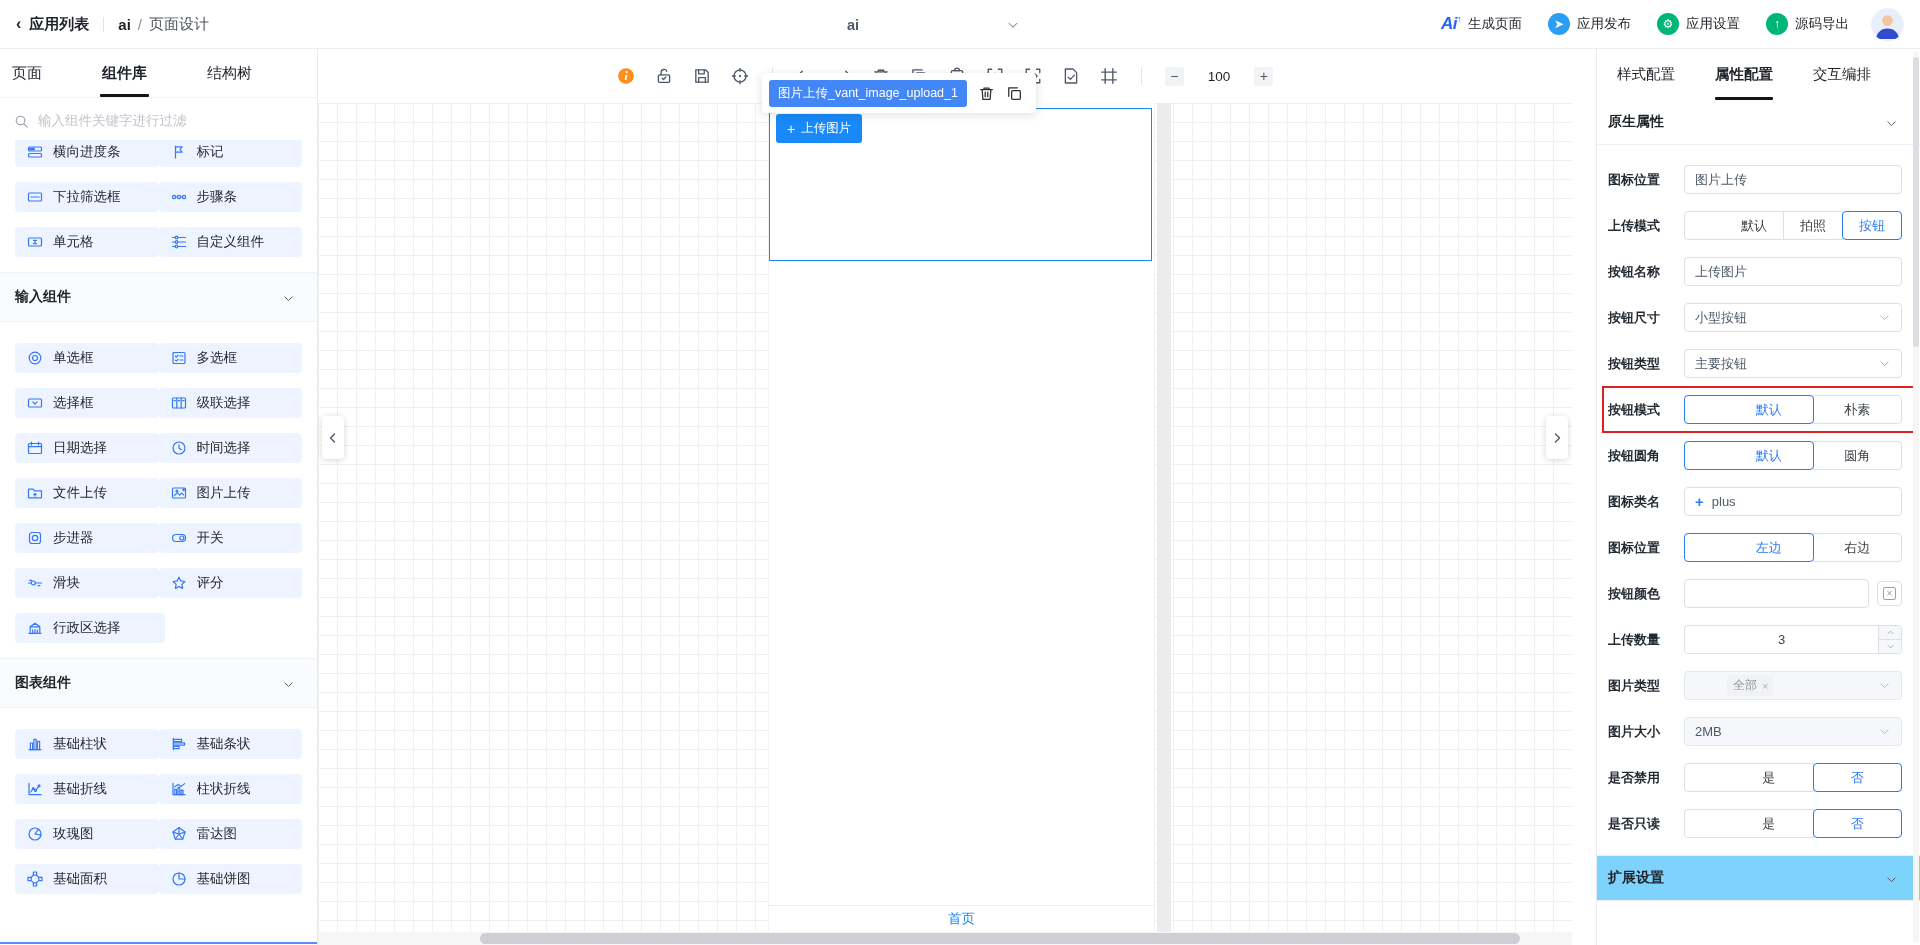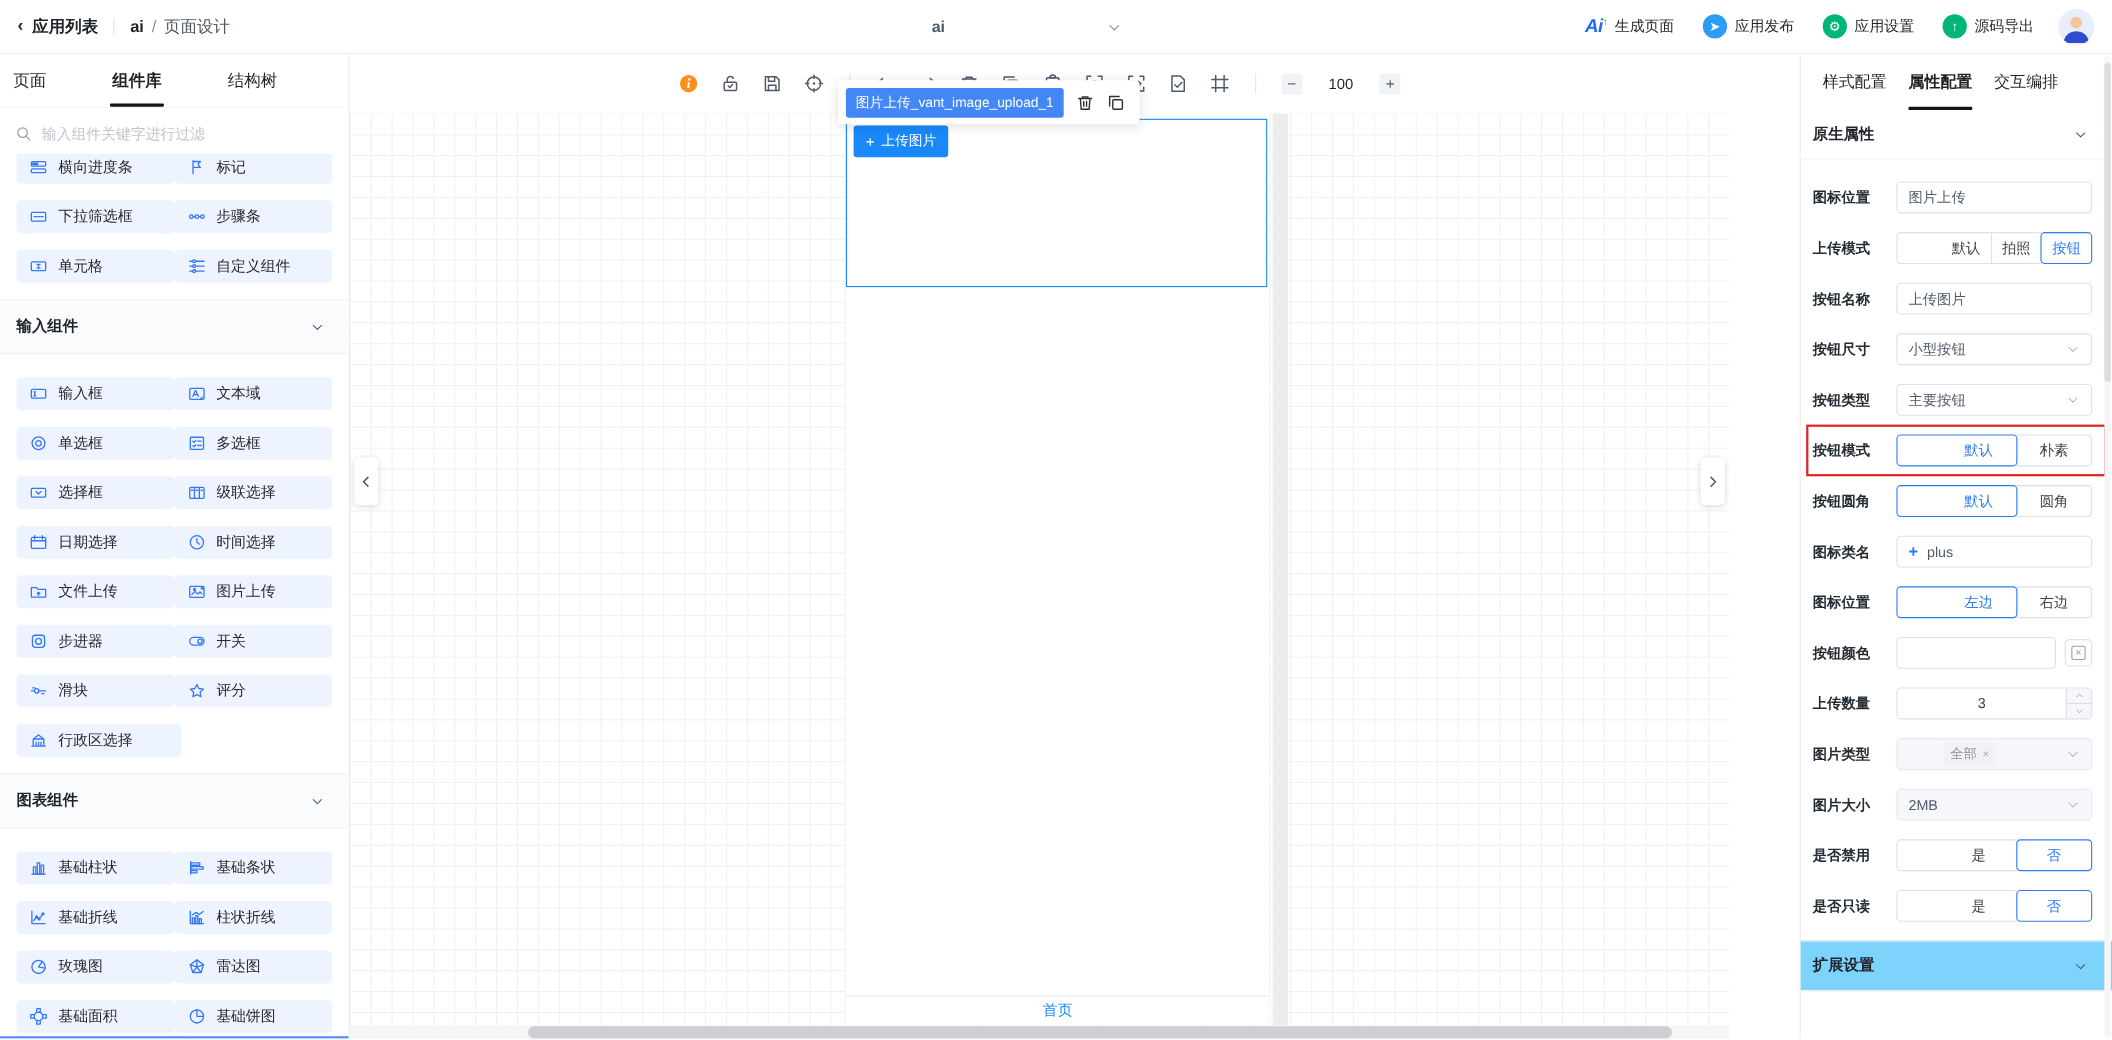--- a/index.html
+++ b/index.html
@@ -102,7 +102,7 @@
   .collapse.r { right:4px; top:367px; }
 
   
-  .right-panel { position:absolute; right:0; top:49px; bottom:0; width:284px; background:#fff;
+  .right-panel { position:absolute; right:0; top:49px; bottom:0; width:324px; background:#fff;
     border-left:1px solid #e8eaee; z-index:10; }
   .rp-tabs { height:51px; display:flex; align-items:center; justify-content:space-between;
     padding:0 49px 0 20px; }

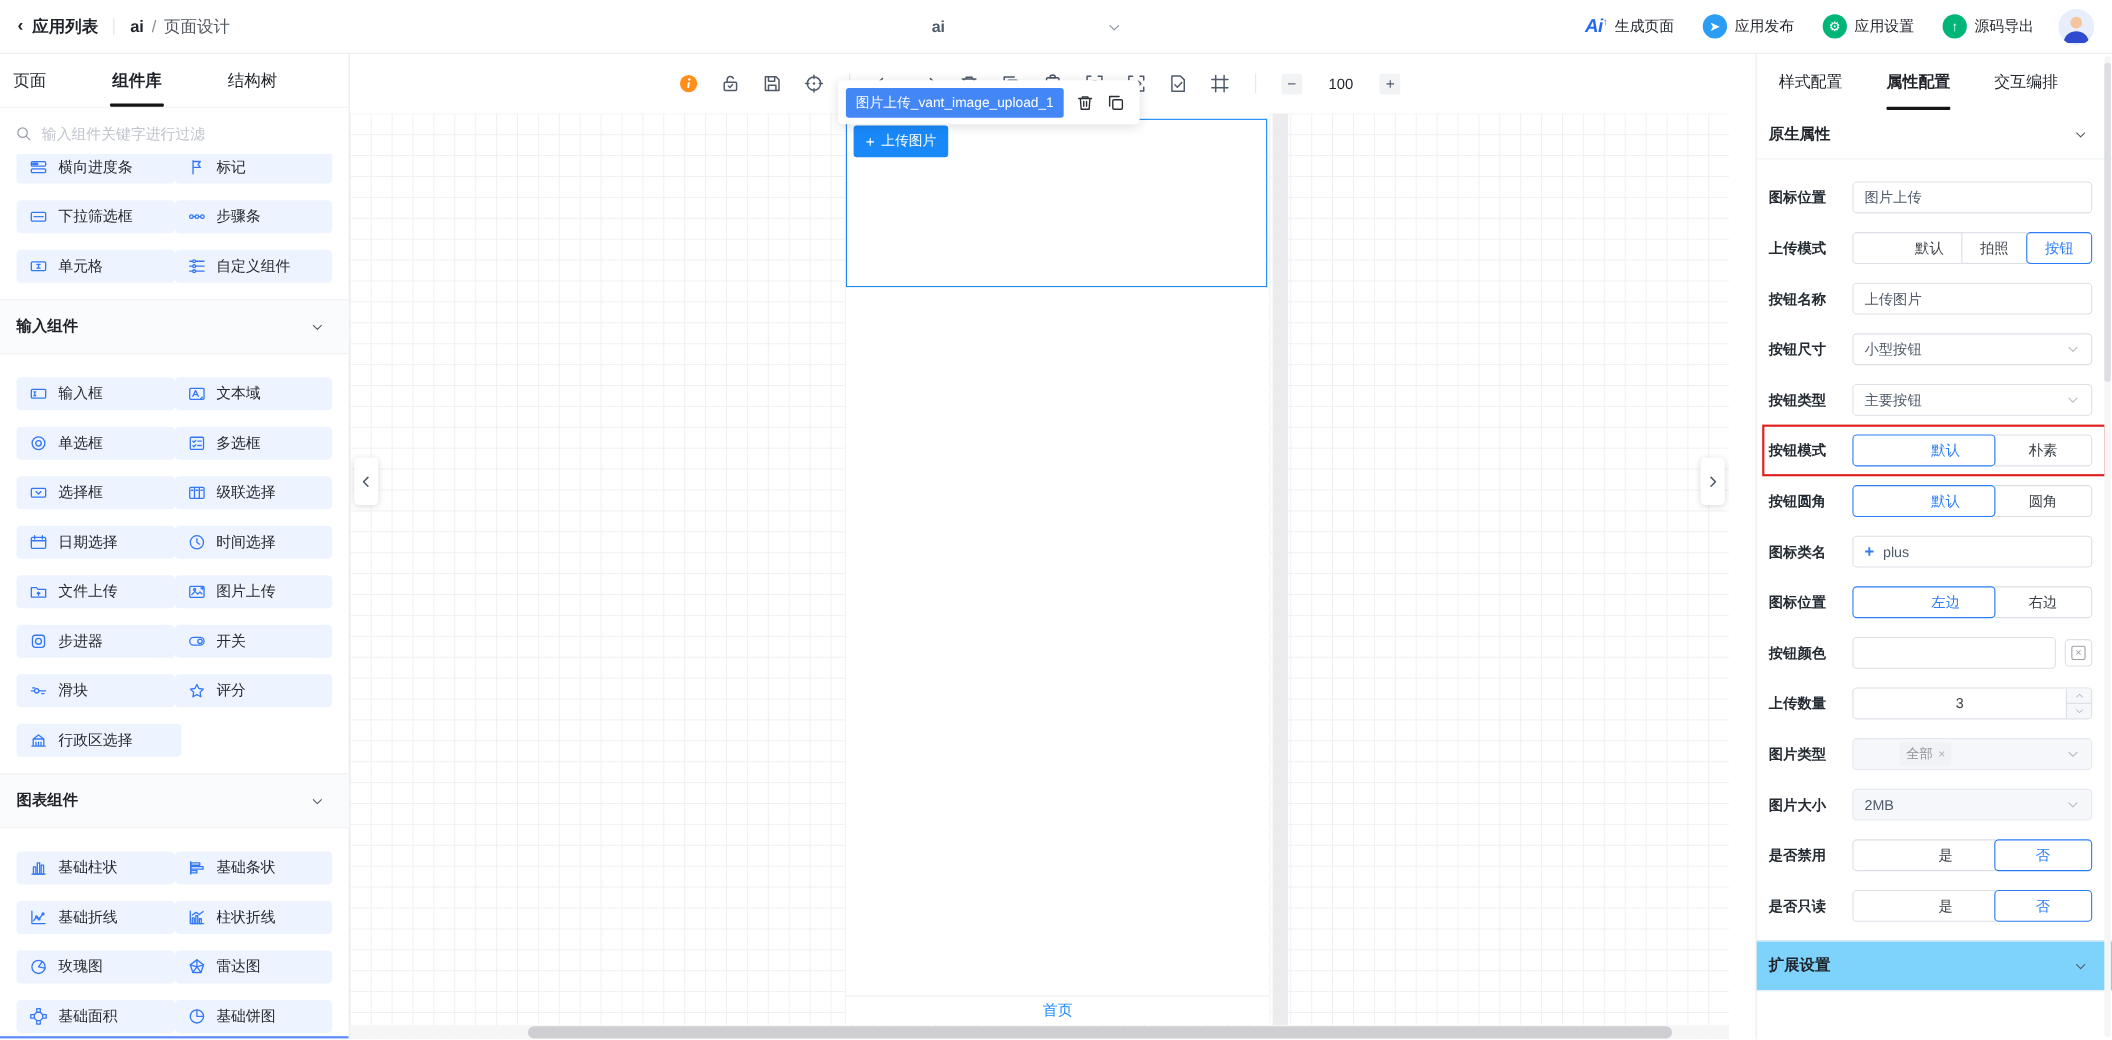--- a/index.html
+++ b/index.html
@@ -42,7 +42,7 @@
   .lp-search { margin-top:8px; height:30px; display:flex; align-items:center; padding:0 14px; gap:9px; }
   .lp-search .ic { width:15px; height:15px; color:#9aa0a8; flex:none; }
   .lp-search input { border:none; outline:none; flex:1; font-size:13.5px; color:#333;
-    font-family:Liberation Sans, sans-serif; background:transparent; }
+    font-family:Liberation Mono, monospace; background:transparent; }
   .lp-search input::placeholder { color:#c0c4cc; }
   .lp-list { margin-top:4px; }
   .lp-row { display:flex; padding:0 15px; margin-bottom:15px; }

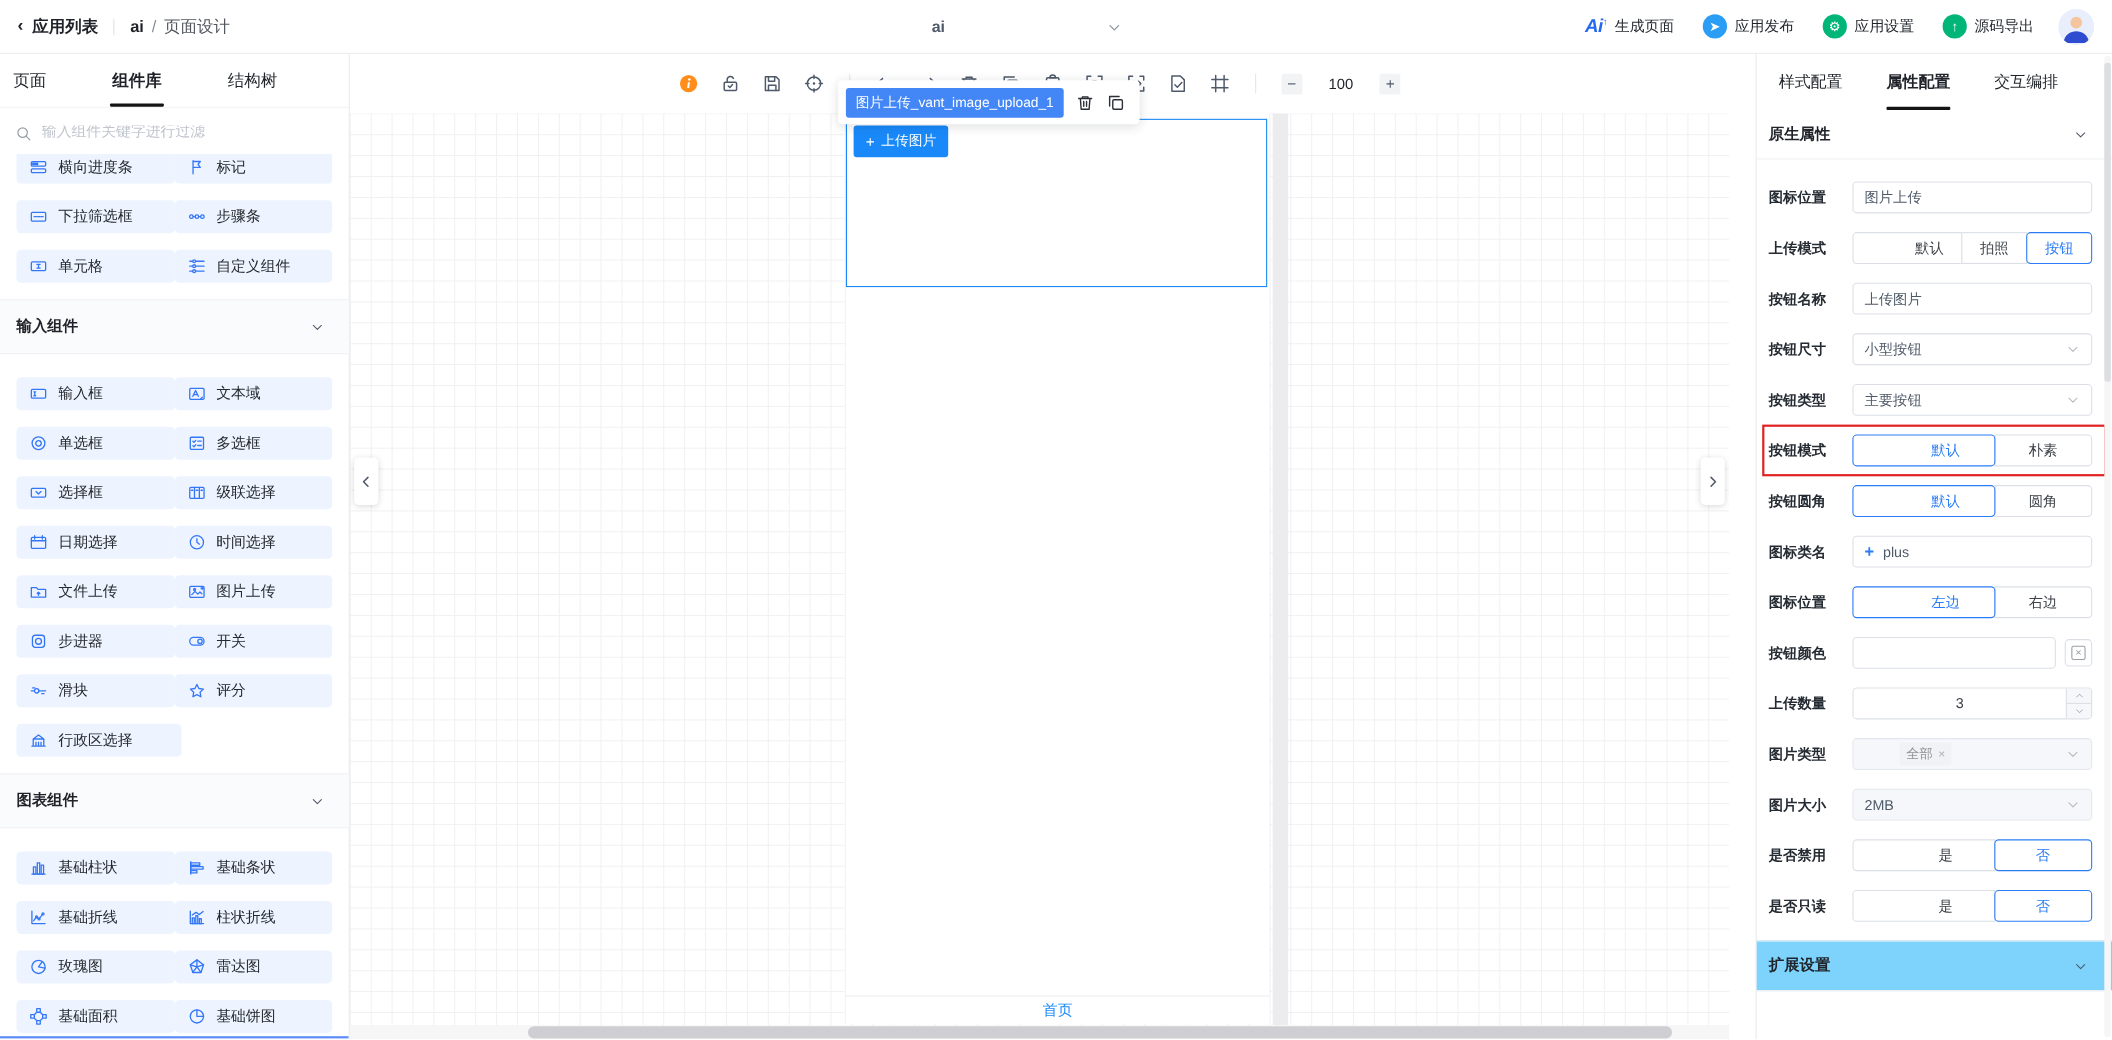--- a/index.html
+++ b/index.html
@@ -281,22 +281,6 @@
         <div class="lp-row">
           <div class="lp-item">
             <span class="ic"><svg viewBox="0 0 16 16" fill="none" stroke="currentColor" stroke-width="1.2" stroke-linecap="round" stroke-linejoin="round">
-                <rect x="1.5" y="4" width="13" height="8" rx="1"></rect>
-                <path d="M4.6 6.2v3.6M3.8 6.2h1.6M3.8 9.8h1.6"></path>
-              </svg></span>
-            <span class="lbl">输入框</span>
-          </div>
-          <div class="lp-item">
-            <span class="ic"><svg viewBox="0 0 16 16" fill="none" stroke="currentColor" stroke-width="1.2" stroke-linecap="round" stroke-linejoin="round">
-                <rect x="1.5" y="3" width="13" height="10" rx="1"></rect>
-                <path d="M4.3 10.3L6.8 5l2.5 5.3M5.1 8.8h3.4M12.9 11.2l-1.7 1.7"></path>
-              </svg></span>
-            <span class="lbl">文本域</span>
-          </div>
-        </div>
-        <div class="lp-row">
-          <div class="lp-item">
-            <span class="ic"><svg viewBox="0 0 16 16" fill="none" stroke="currentColor" stroke-width="1.2" stroke-linecap="round" stroke-linejoin="round">
                 <circle cx="8" cy="8" r="5.8"></circle>
                 <circle cx="8" cy="8" r="2.5"></circle>
               </svg></span>

